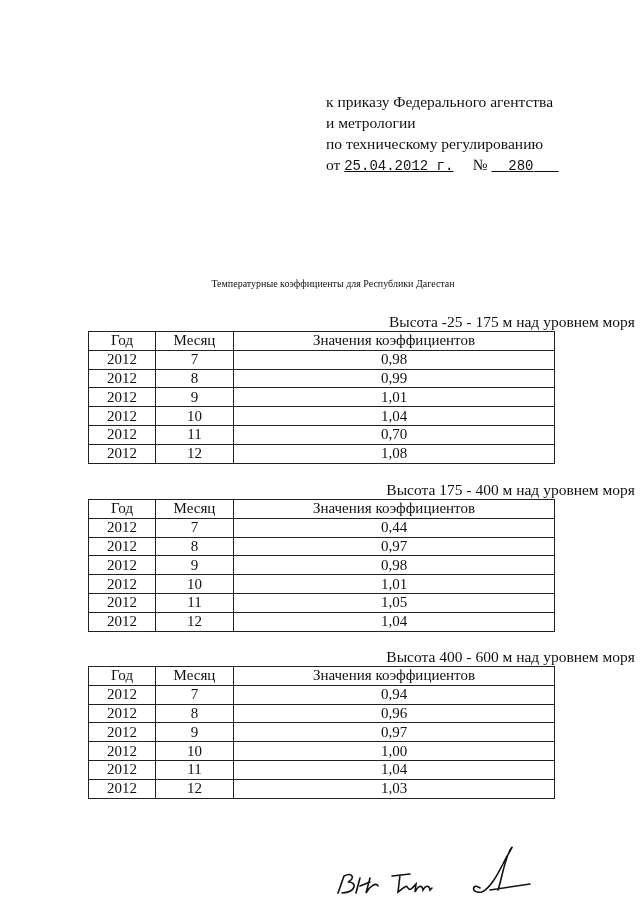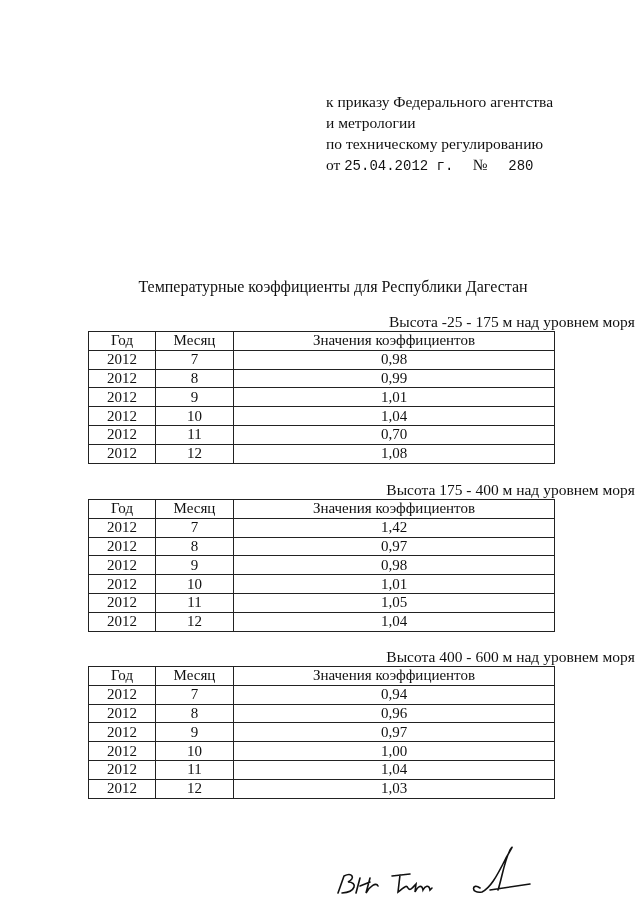--- a/index.html
+++ b/index.html
@@ -7,7 +7,7 @@
            font-family: "Liberation Serif", serif; color: #111; }
     .annex { position: absolute; left: 326px; top: 91px; font-size: 15.5px; line-height: 21px; }
     .annex div { white-space: nowrap; }
-    .annex .mono { font-family: "Liberation Mono", monospace; font-size: 14px; }
+    .annex .mono { font-family: "Liberation Mono", monospace; font-size: 14px; text-decoration: underline; }
     .title { position: absolute; left: 0; width: 640px; top: 278px; text-align: center;
              font-size: 16px; padding-left: 26px; box-sizing: border-box; }
     .block { position: absolute; left: 88px; width: 544px; }

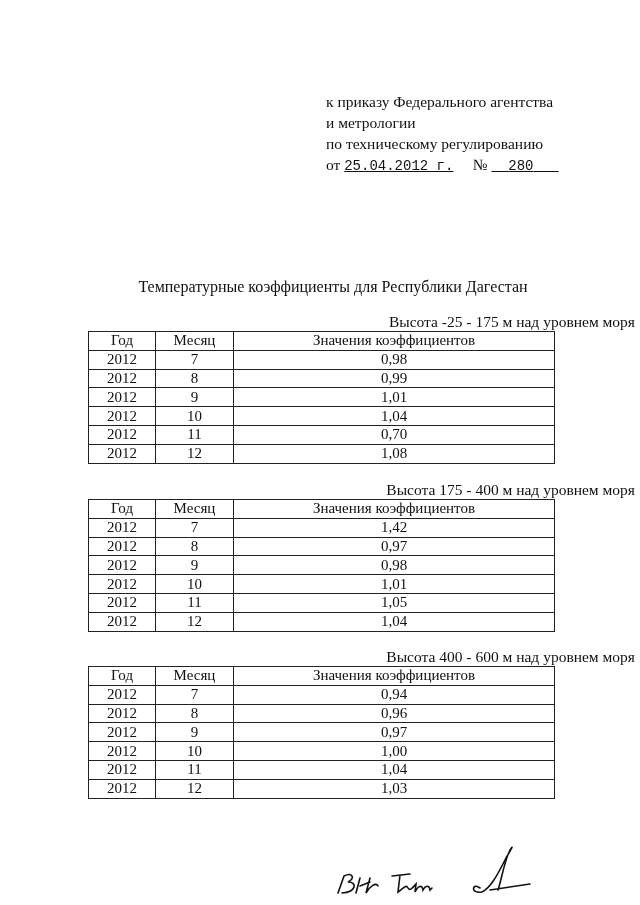--- a/index.html
+++ b/index.html
@@ -9,7 +9,7 @@
     .annex div { white-space: nowrap; }
     .annex .mono { font-family: "Liberation Mono", monospace; font-size: 14px; text-decoration: underline; }
     .title { position: absolute; left: 0; width: 640px; top: 278px; text-align: center;
-             font-size: 16px; padding-left: 26px; box-sizing: border-box; }
+             font-size: 10px; padding-left: 26px; box-sizing: border-box; }
     .block { position: absolute; left: 88px; width: 544px; }
     .caption { text-align: right; font-size: 15.5px; line-height: 18px; margin-right: -3px; }
     table { border-collapse: collapse; width: 467px; font-size: 15px; }

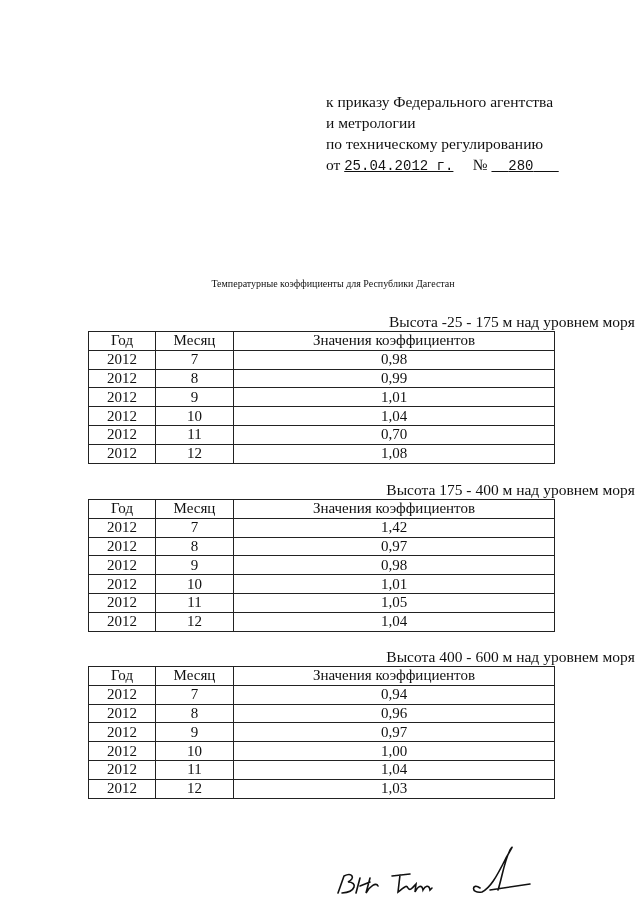--- a/index.html
+++ b/index.html
@@ -104,7 +104,7 @@
         <tr>
           <td>2012</td>
           <td>7</td>
-          <td>1,42</td>
+          <td>0,44</td>
         </tr>
         <tr>
           <td>2012</td>

